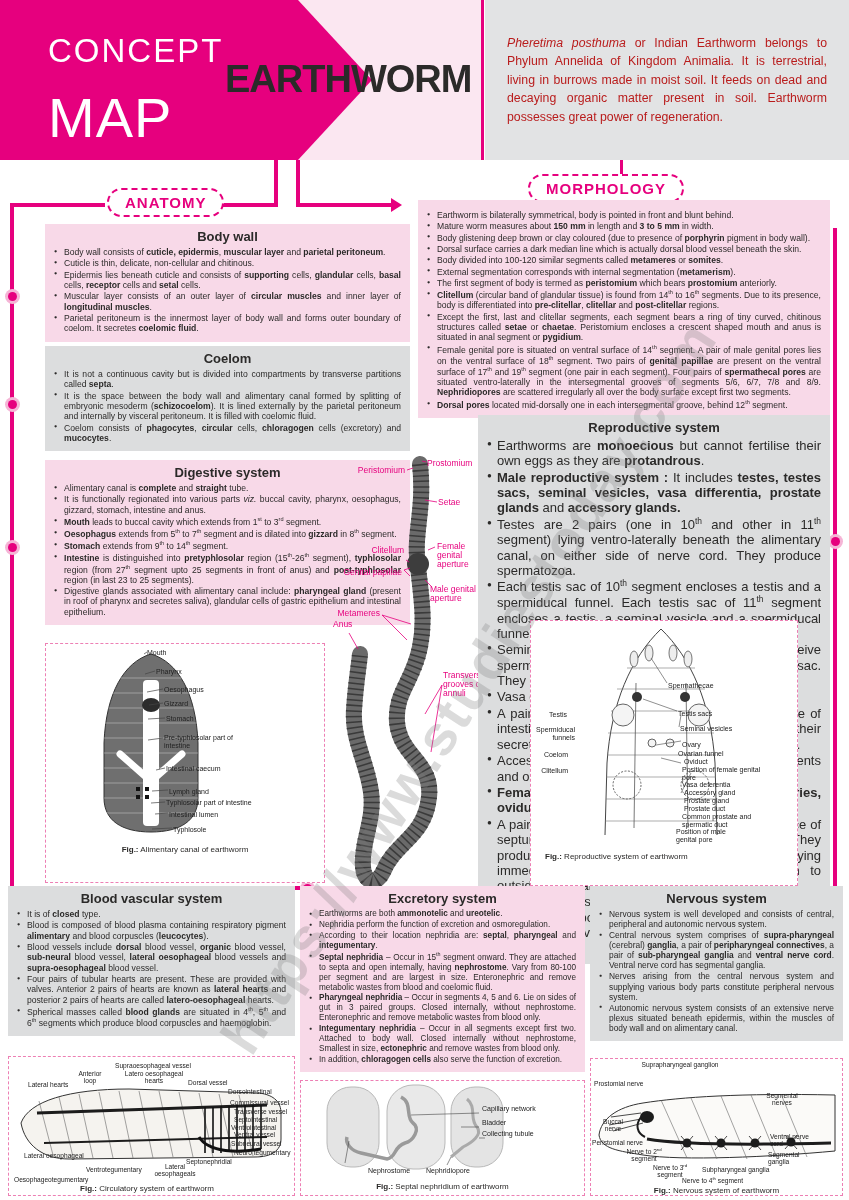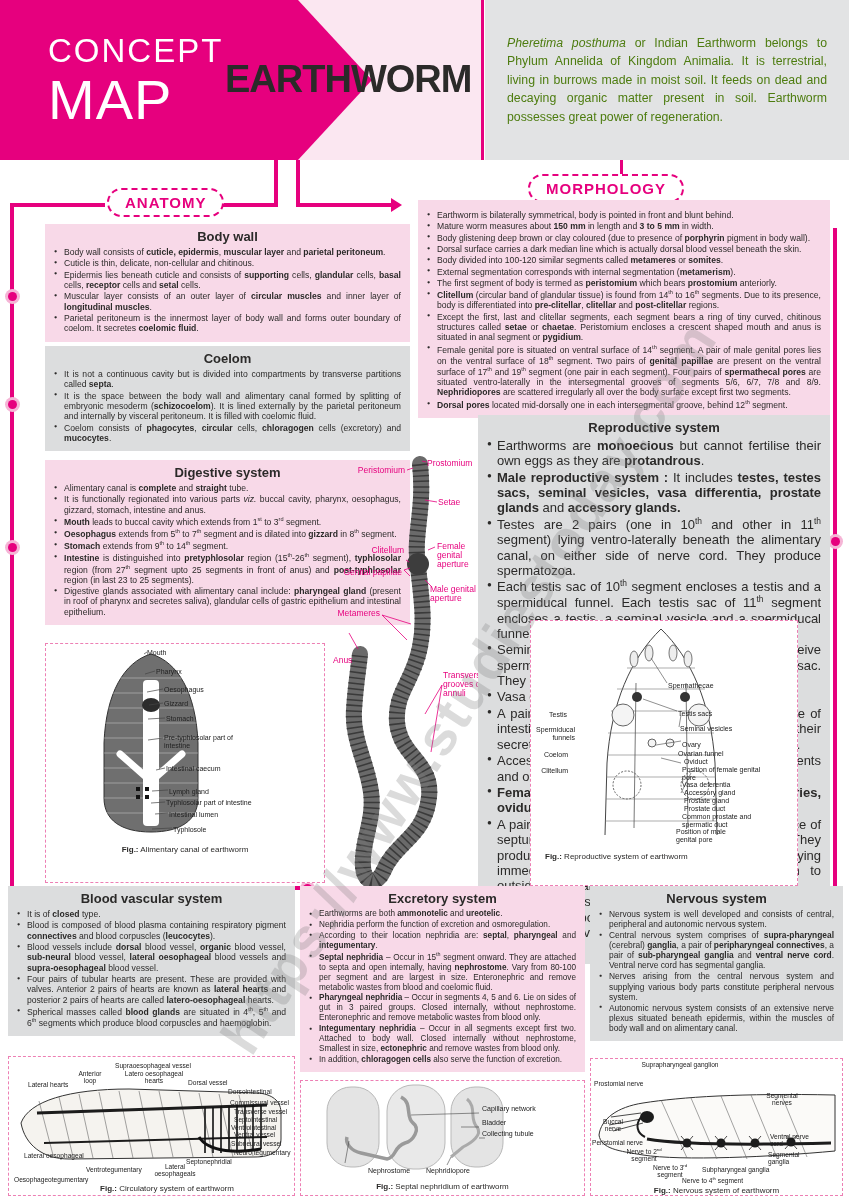--- a/index.html
+++ b/index.html
@@ -15,7 +15,7 @@
   .brand .l1{font-size:33px;letter-spacing:2px;}
   .brand .l2{font-size:56px;letter-spacing:1px;margin-top:5px;}
   .maintitle{position:absolute;left:225px;top:58px;width:240px;text-align:center;font-size:38px;font-weight:bold;color:#2b2a29;letter-spacing:-1px;}
-  .intro{font-size:12.3px;line-height:1.5;color:#4d7c0f;padding:0 22px;text-align:justify;}
+  .intro{font-size:12.3px;line-height:1.5;color:#b91c1c;padding:0 22px;text-align:justify;}
   .intro i{font-style:italic;}
   
   .cline{position:absolute;background:#E6007E;}

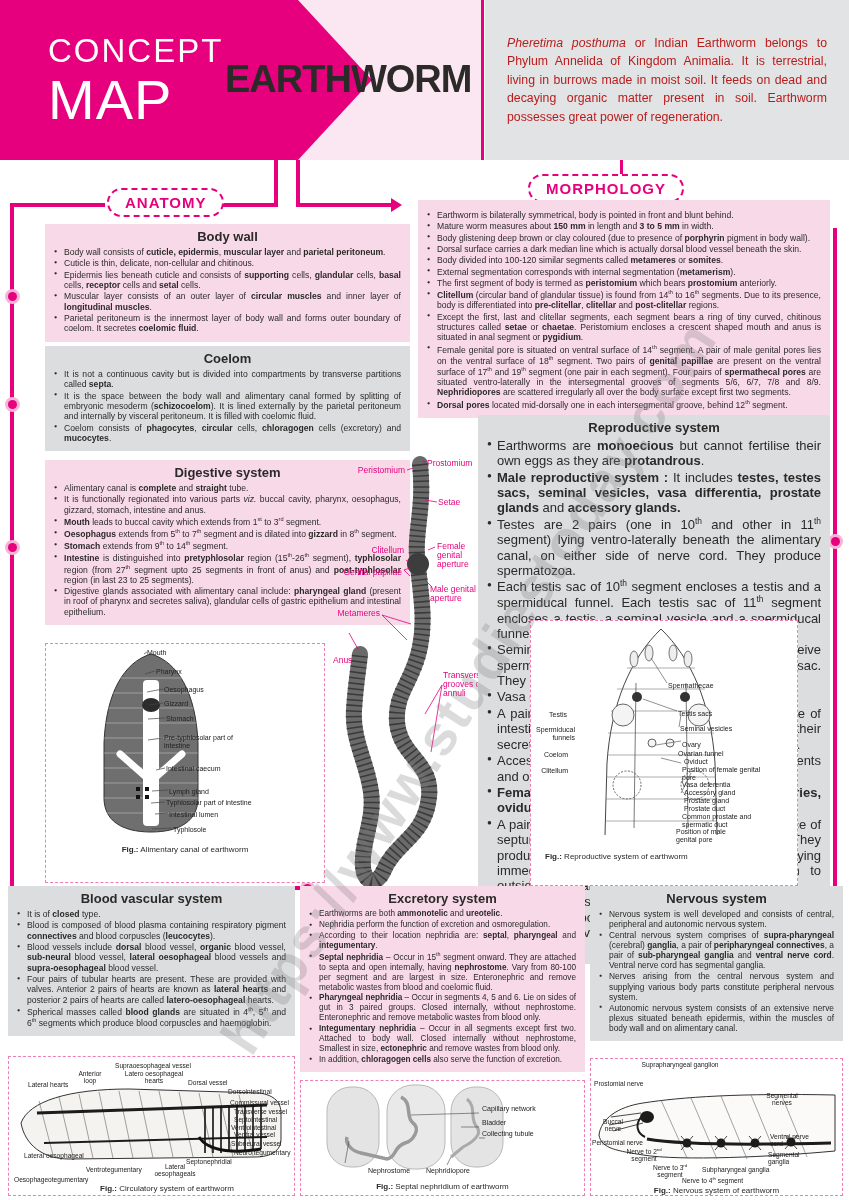--- a/index.html
+++ b/index.html
@@ -13,7 +13,7 @@
   .chev{position:absolute;left:0;top:0;}
   .brand{position:absolute;left:48px;top:34px;color:#fff;line-height:1;}
   .brand .l1{font-size:33px;letter-spacing:2px;}
-  .brand .l2{font-size:56px;letter-spacing:1px;margin-top:5px;}
+  .brand .l2{font-size:56px;letter-spacing:1px;margin-top:23px;}
   .maintitle{position:absolute;left:225px;top:58px;width:240px;text-align:center;font-size:38px;font-weight:bold;color:#2b2a29;letter-spacing:-1px;}
   .intro{font-size:12.3px;line-height:1.5;color:#b91c1c;padding:0 22px;text-align:justify;}
   .intro i{font-style:italic;}

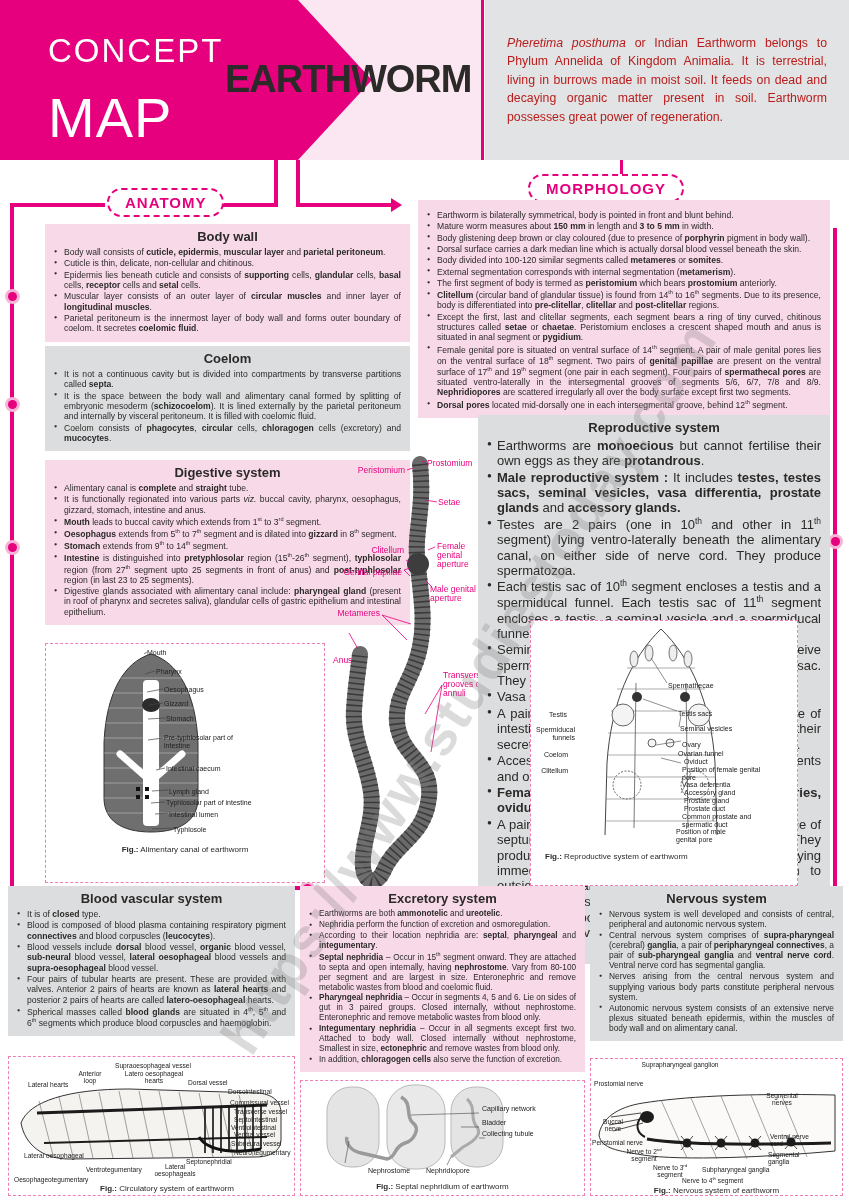--- a/index.html
+++ b/index.html
@@ -186,7 +186,7 @@
   <span class="plab right" style="left:334px;top:568px;width:68px;">Genital papillae</span>
   <span class="plab" style="left:430px;top:585px;width:60px;">Male genital aperture</span>
   <span class="plab right" style="left:322px;top:609px;width:58px;">Metameres</span>
-  <span class="plab" style="left:333px;top:656px;">Anus</span>
+  <span class="plab" style="left:333px;top:620px;">Anus</span>
   <span class="plab" style="left:443px;top:671px;width:62px;">Transverse grooves or annuli</span>
 
   <div class="box pink" style="left:418px;top:200px;width:412px;padding-top:10px;">

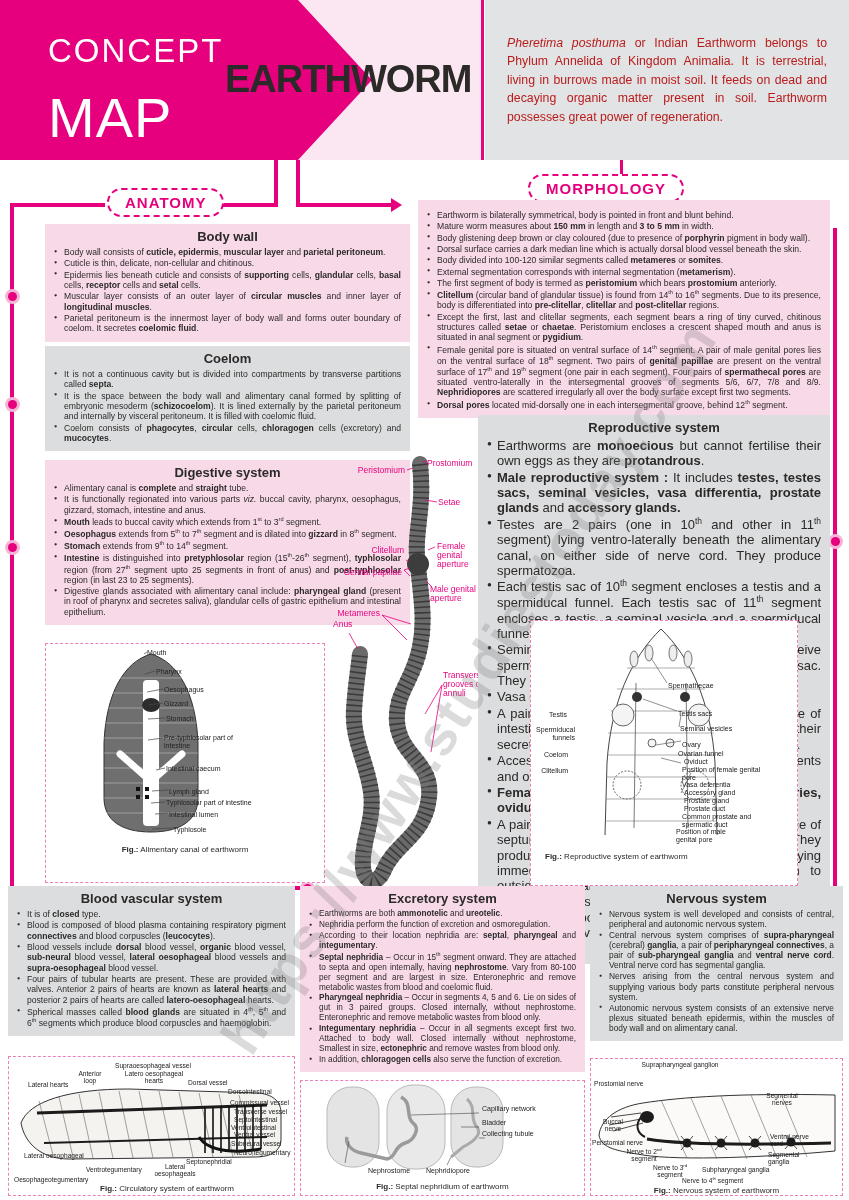--- a/index.html
+++ b/index.html
@@ -284,7 +284,7 @@
     <h3>Blood vascular system</h3>
     <ul class="bullets fs86">
         <li>It is of <b>closed</b> type.</li>
-        <li>Blood is composed of blood plasma containing respiratory pigment <b>connectives</b> and blood corpuscles (<b>leucocytes</b>).</li>
+        <li>Blood is composed of blood plasma containing respiratory pigment <b>alimentary</b> and blood corpuscles (<b>leucocytes</b>).</li>
         <li>Blood vessels include <b>dorsal</b> blood vessel, <b>organic</b> blood vessel, <b>sub-neural</b> blood vessel, <b>lateral oesophageal</b> blood vessels and <b>supra-oesophageal</b> blood vessel.</li>
         <li>Four pairs of tubular hearts are present. These are provided with valves. Anterior 2 pairs of hearts are known as <b>lateral hearts</b> and posterior 2 pairs of hearts are called <b>latero-oesophageal</b> hearts.</li>
         <li>Spherical masses called <b>blood glands</b> are situated in 4<sup>th</sup>, 5<sup>th</sup> and 6<sup>th</sup> segments which produce blood corpuscles and haemoglobin.</li>

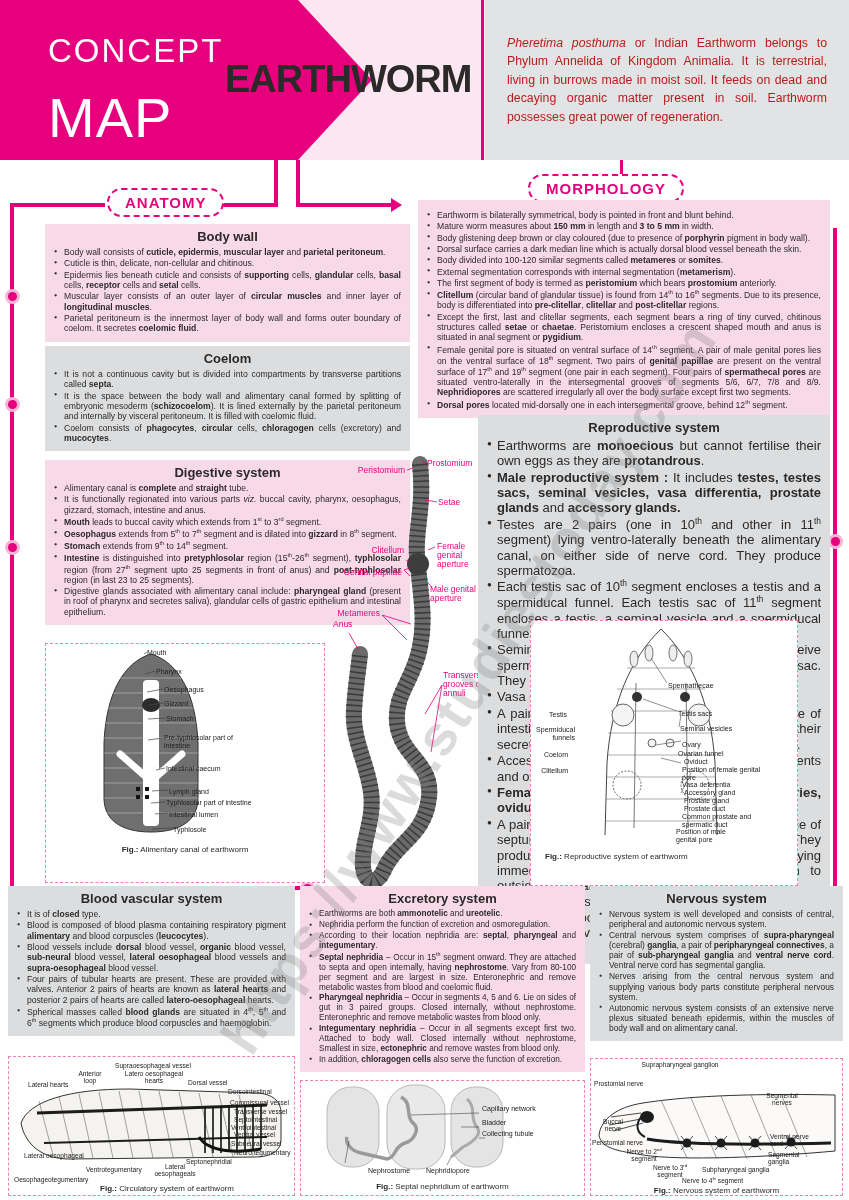--- a/index.html
+++ b/index.html
@@ -323,7 +323,7 @@
   <span class="dlab small" style="left:86px;top:1166px;">Ventrotegumentary</span>
   <span class="dlab small center" style="left:152px;top:1163px;width:46px;">Lateral oesophageals</span>
   <span class="dlab small" style="left:14px;top:1176px;">Oesophageotegumentary</span>
-  <div class="figcap" style="left:36px;top:1184px;width:262px;"><b>Fig.:</b> Circulatory system of earthworm</div>
+  <div class="figcap" style="left:16px;top:1184px;width:262px;"><b>Fig.:</b> Circulatory system of earthworm</div>
 
   <div class="box pink" style="left:300px;top:886px;width:285px;">
     <h3>Excretory system</h3>

